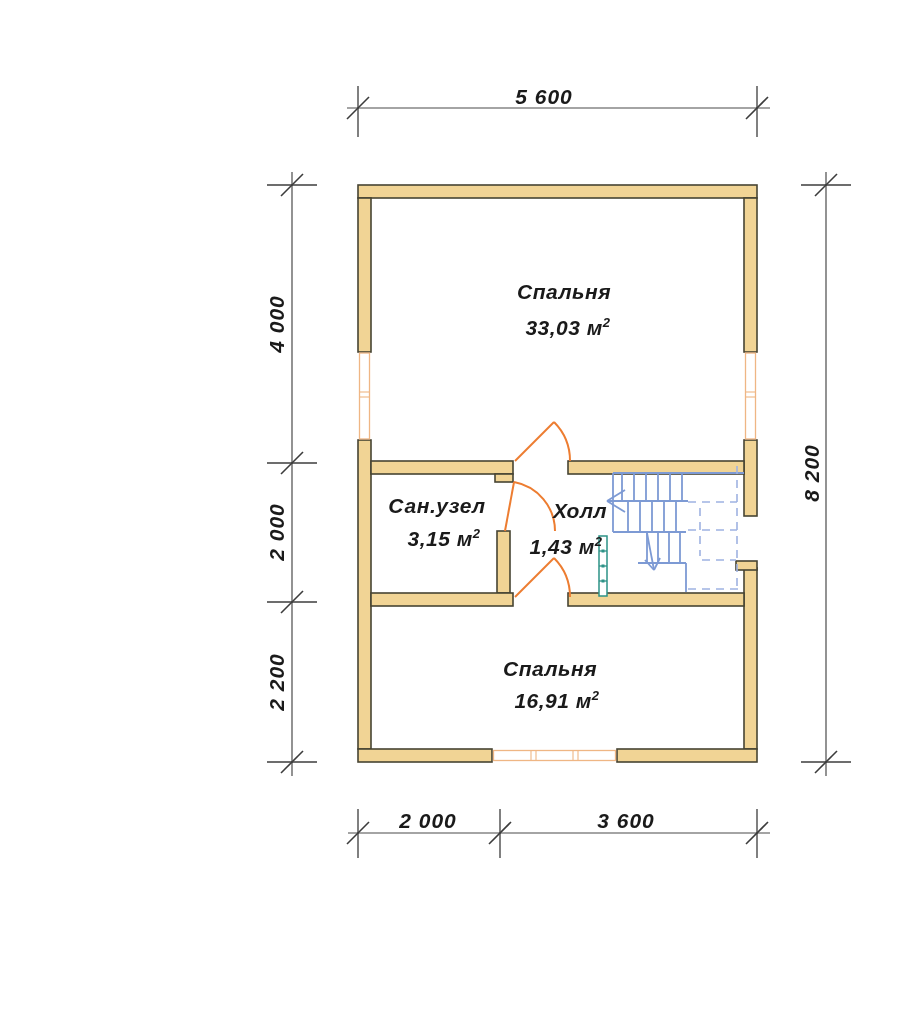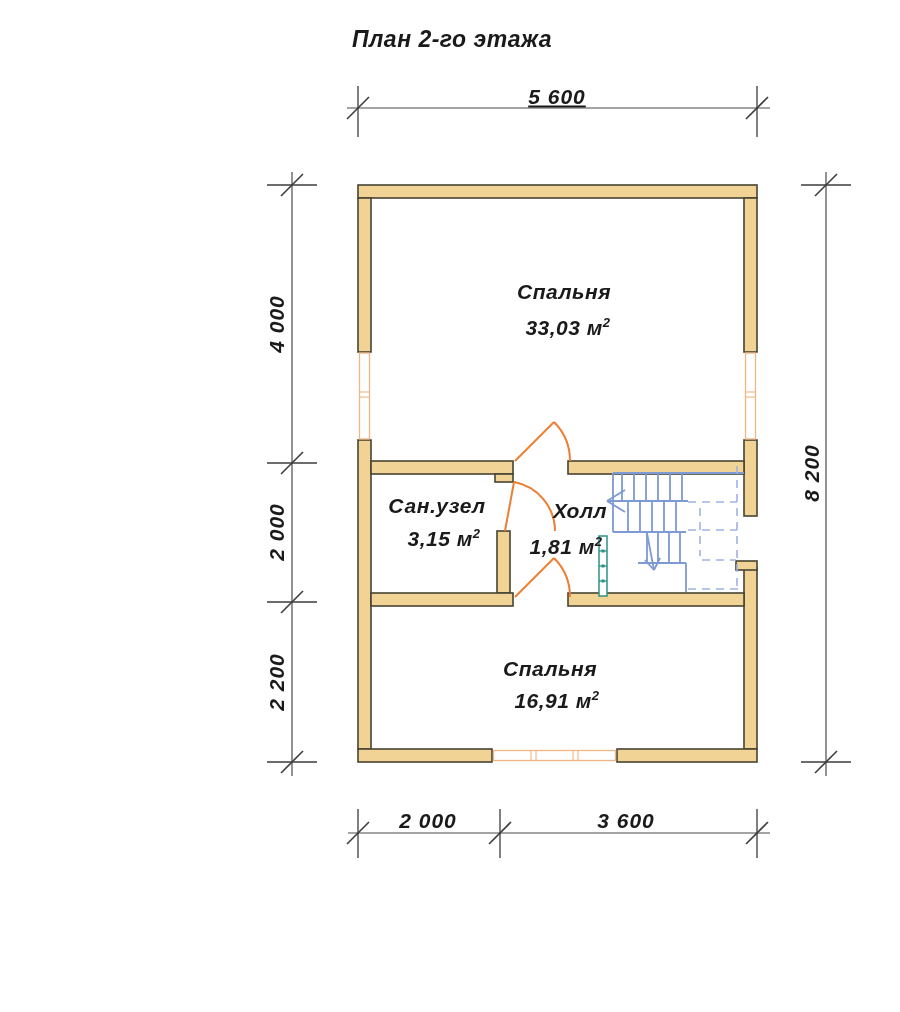--- a/index.html
+++ b/index.html
@@ -186,7 +186,6 @@
     </g>
   </svg>
 
-  <div class="lbl title" style="left:352px;top:28px;">План 2-го этажа</div>
 
   <div class="lbl dimlbl" style="left:557px;top:96px;text-decoration:underline;">5 600</div>
   <div class="lbl dimlbl" style="left:428px;top:820px;">2 000</div>

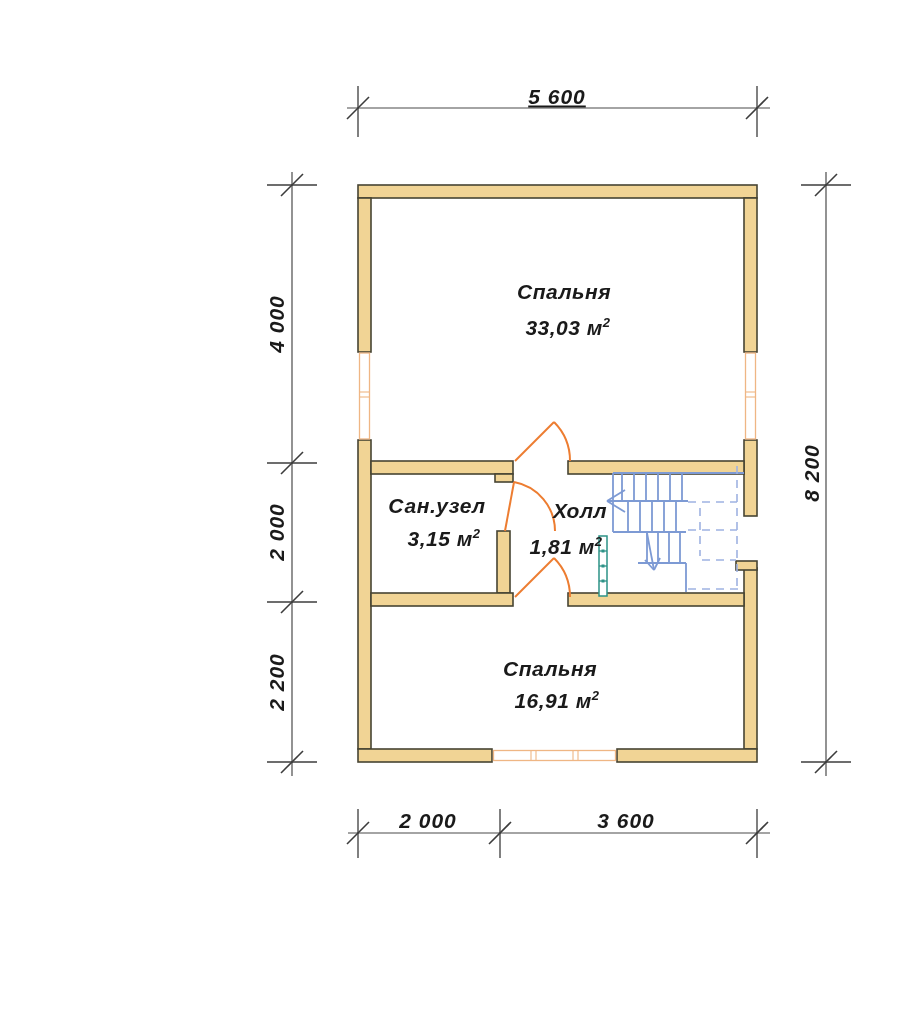--- a/index.html
+++ b/index.html
@@ -187,7 +187,7 @@
   </svg>
 
 
-  <div class="lbl dimlbl" style="left:557px;top:96px;text-decoration:underline;">5 600</div>
+  <div class="lbl dimlbl" style="left:544px;top:96px;">5 600</div>
   <div class="lbl dimlbl" style="left:428px;top:820px;">2 000</div>
   <div class="lbl dimlbl" style="left:626px;top:820px;">3 600</div>
   <div class="lbl dimlbl rot" style="left:276px;top:324px;">4 000</div>

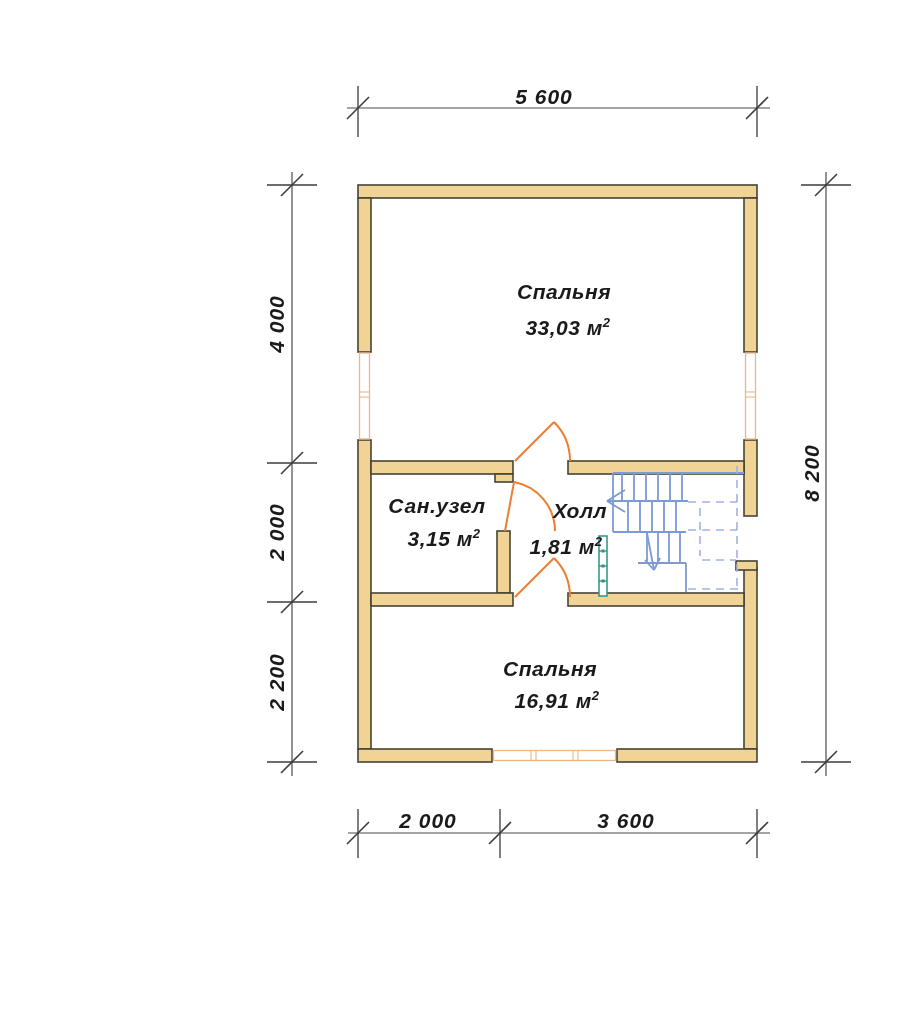--- a/index.html
+++ b/index.html
@@ -202,7 +202,7 @@
   <div class="lbl roomlbl" style="left:444px;top:538px;"><span>3,15 м</span><sup>2</sup></div>
 
   <div class="lbl roomlbl" style="left:580px;top:510px;font-style:italic;">Холл</div>
-  <div class="lbl roomlbl" style="left:566px;top:546px;"><span>1,81 м</span><sup>2</sup></div>
+  <div class="lbl roomlbl" style="left:566px;top:546px;"><span>1,43 м</span><sup>2</sup></div>
 
   <div class="lbl roomlbl" style="left:550px;top:668px;">Спальня</div>
   <div class="lbl roomlbl" style="left:557px;top:700px;"><span>16,91 м</span><sup>2</sup></div>

